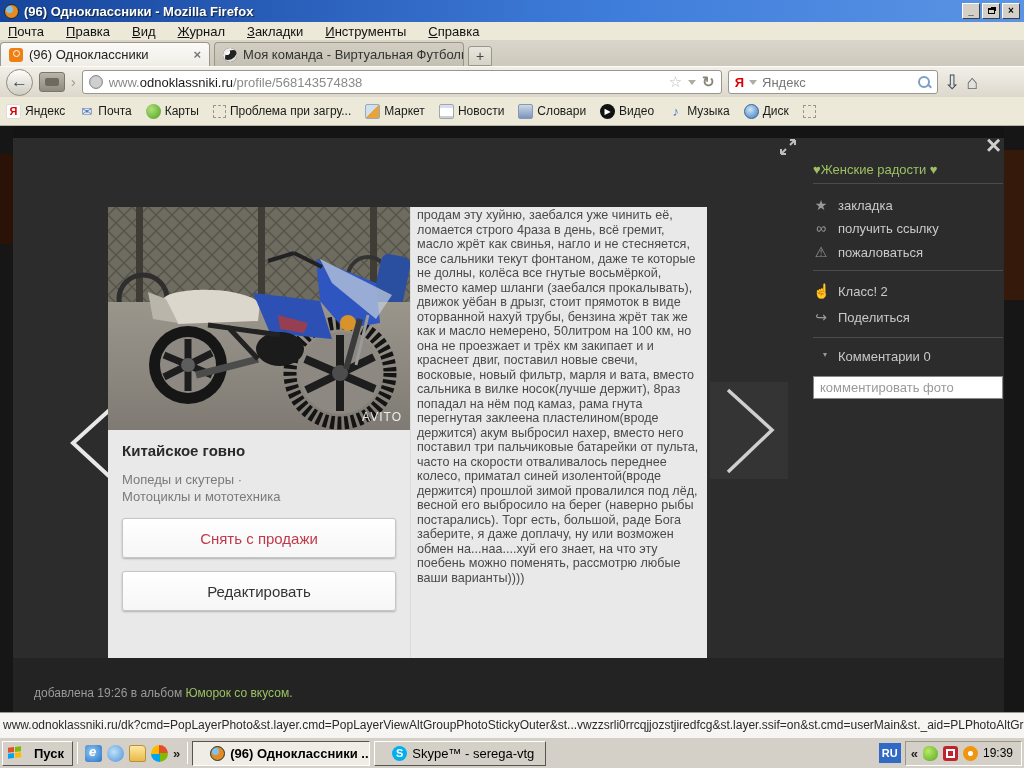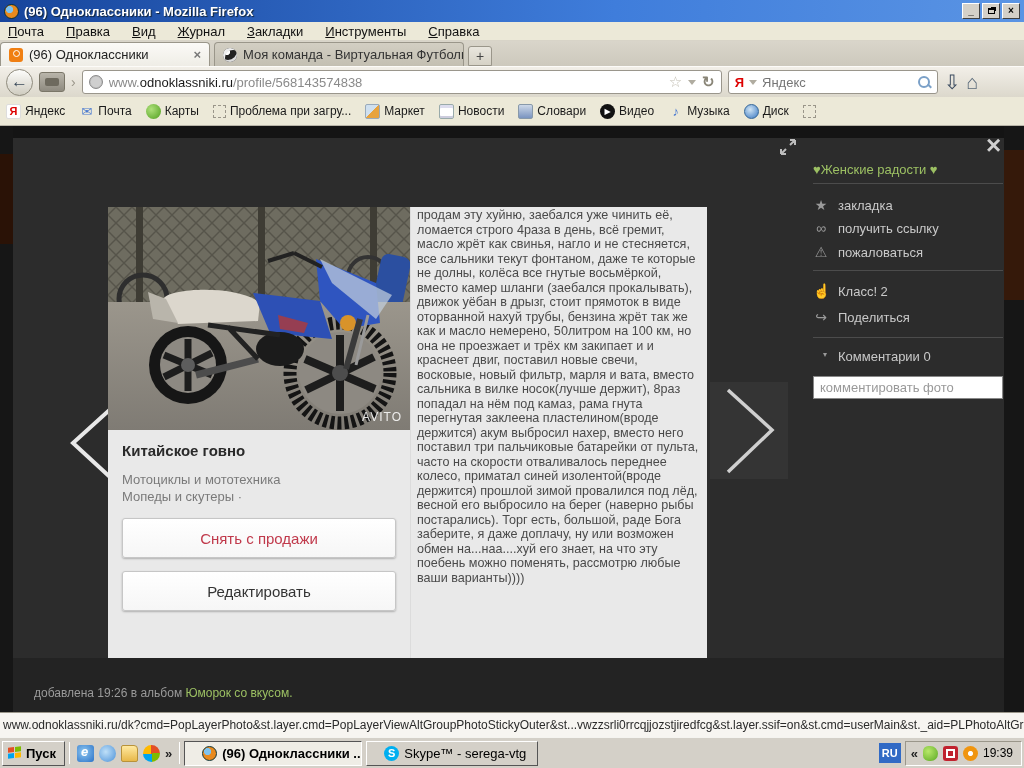--- a/index.html
+++ b/index.html
@@ -361,8 +361,8 @@
       <div class="info">
         <div class="p-title">Китайское говно</div>
         <div class="p-cat">
+          <div>Мопеды и скутеры ·</div>
           <div>Мотоциклы и мототехника</div>
-          <div>Мопеды и скутеры ·</div>
         </div>
         <div class="p-btn danger">Снять с продажи</div>
         <div class="p-btn">Редактировать</div>

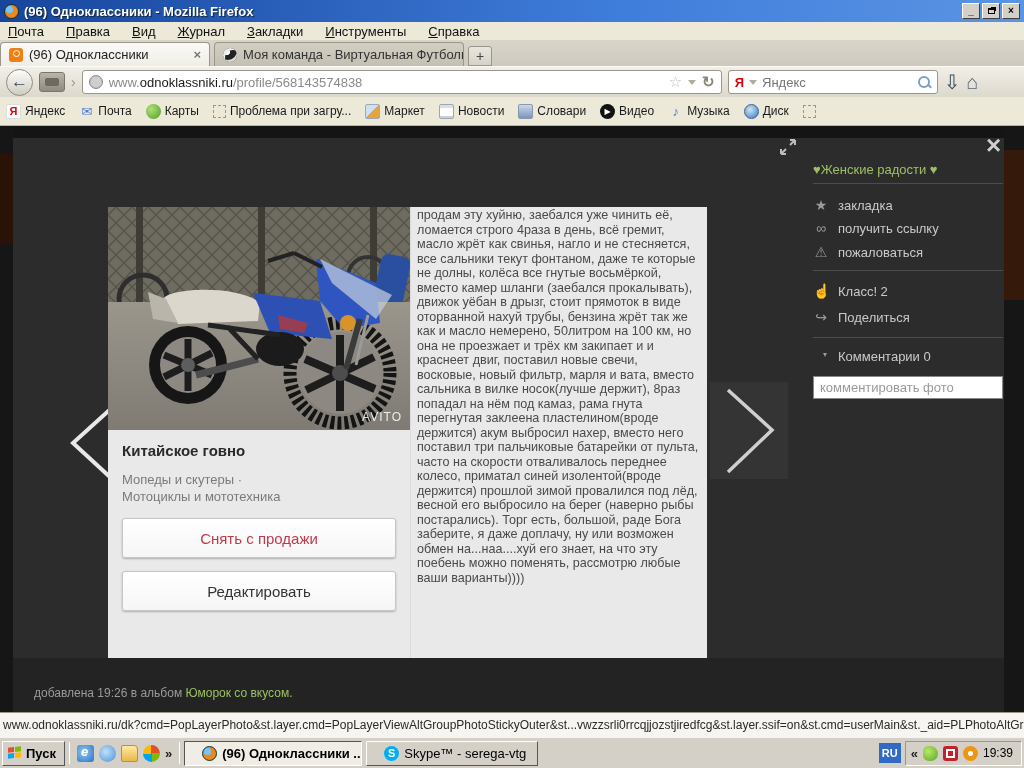--- a/index.html
+++ b/index.html
@@ -141,7 +141,7 @@
   .taskbar { position:absolute; left:0; top:737px; width:1024px; height:31px; background:#d4d0c8;
     border-top:1px solid #f5f4f0; display:flex; align-items:center; padding:0 2px; gap:4px;}
   .startbtn { height:25px; padding:0 8px 0 5px; background:#d4d0c8; border:1px solid; border-color:#fff #555 #555 #fff;
-    display:flex; align-items:center; gap:4px; font-weight:bold; font-size:13px; color:#000; flex:0 0 auto;}
+    display:flex; align-items:center; gap:12px; font-weight:bold; font-size:13px; color:#000; flex:0 0 auto;}
   .winflag { width:14px; height:13px; display:grid; grid-template-columns:6px 6px; grid-template-rows:5px 5px; gap:1px; transform:skewY(-6deg);}
   .winflag i:nth-child(1){background:#e34f26;} .winflag i:nth-child(2){background:#7fbb00;}
   .winflag i:nth-child(3){background:#00a4ef;} .winflag i:nth-child(4){background:#ffb900;}

